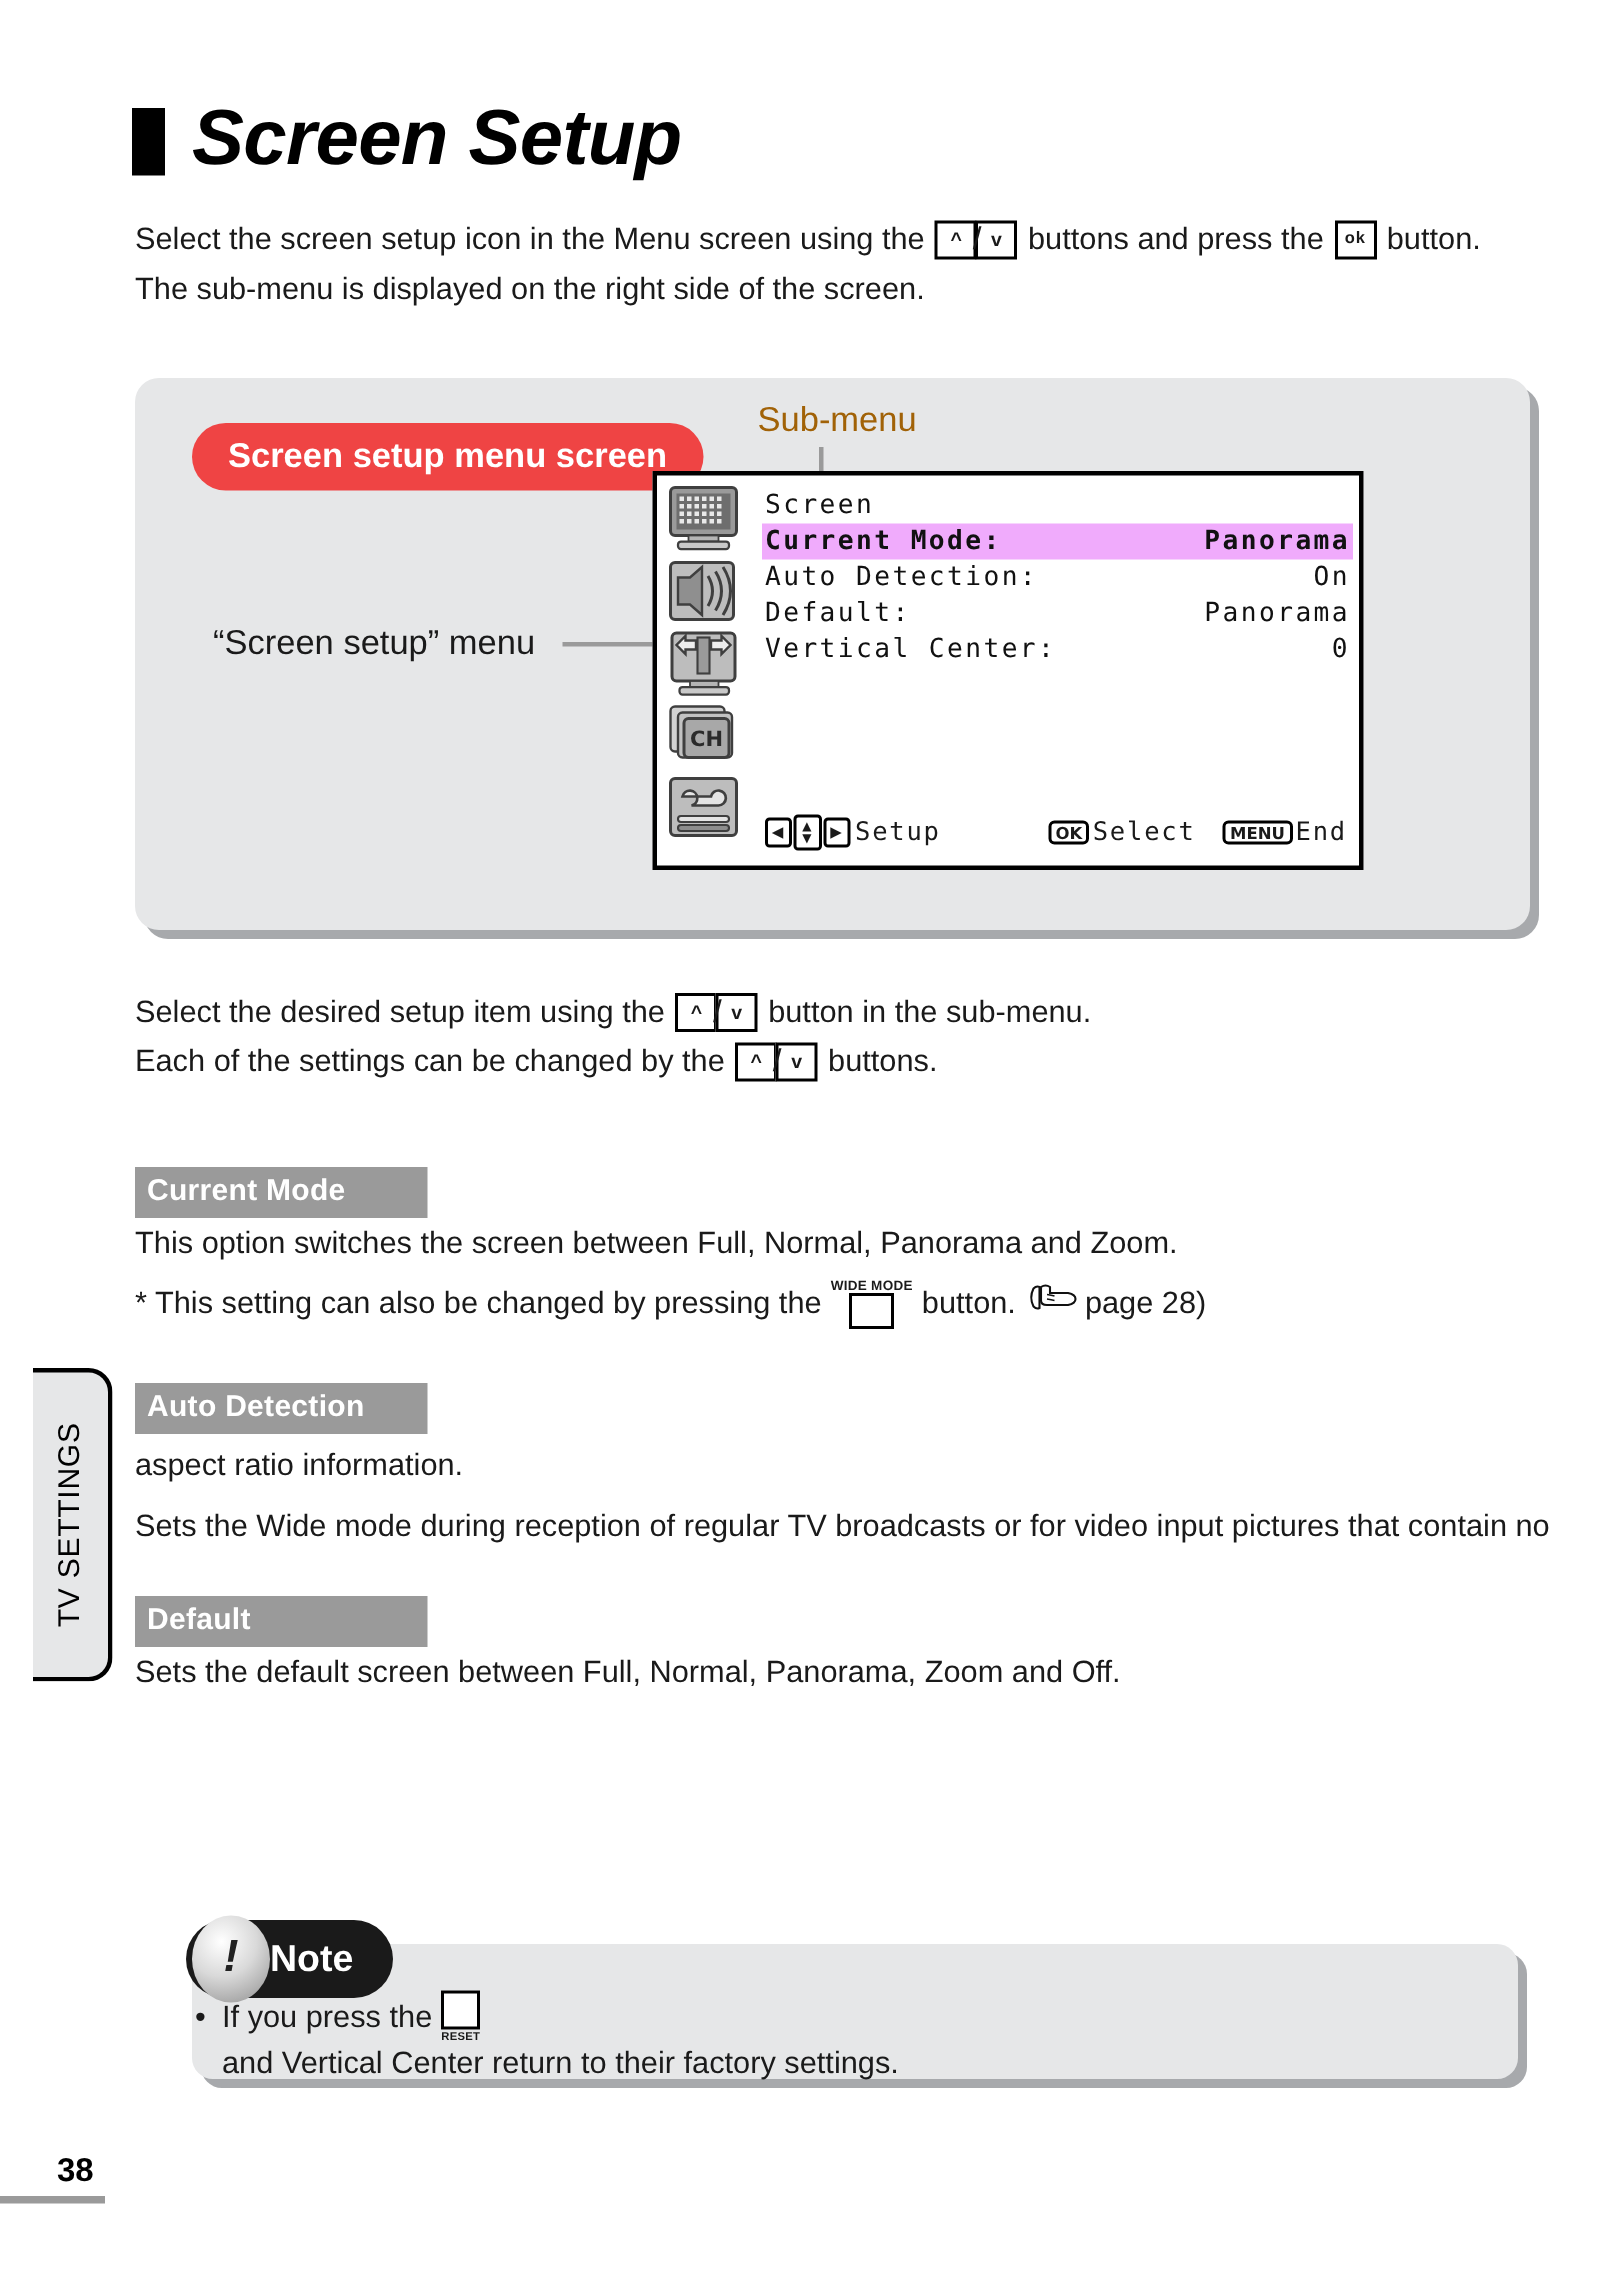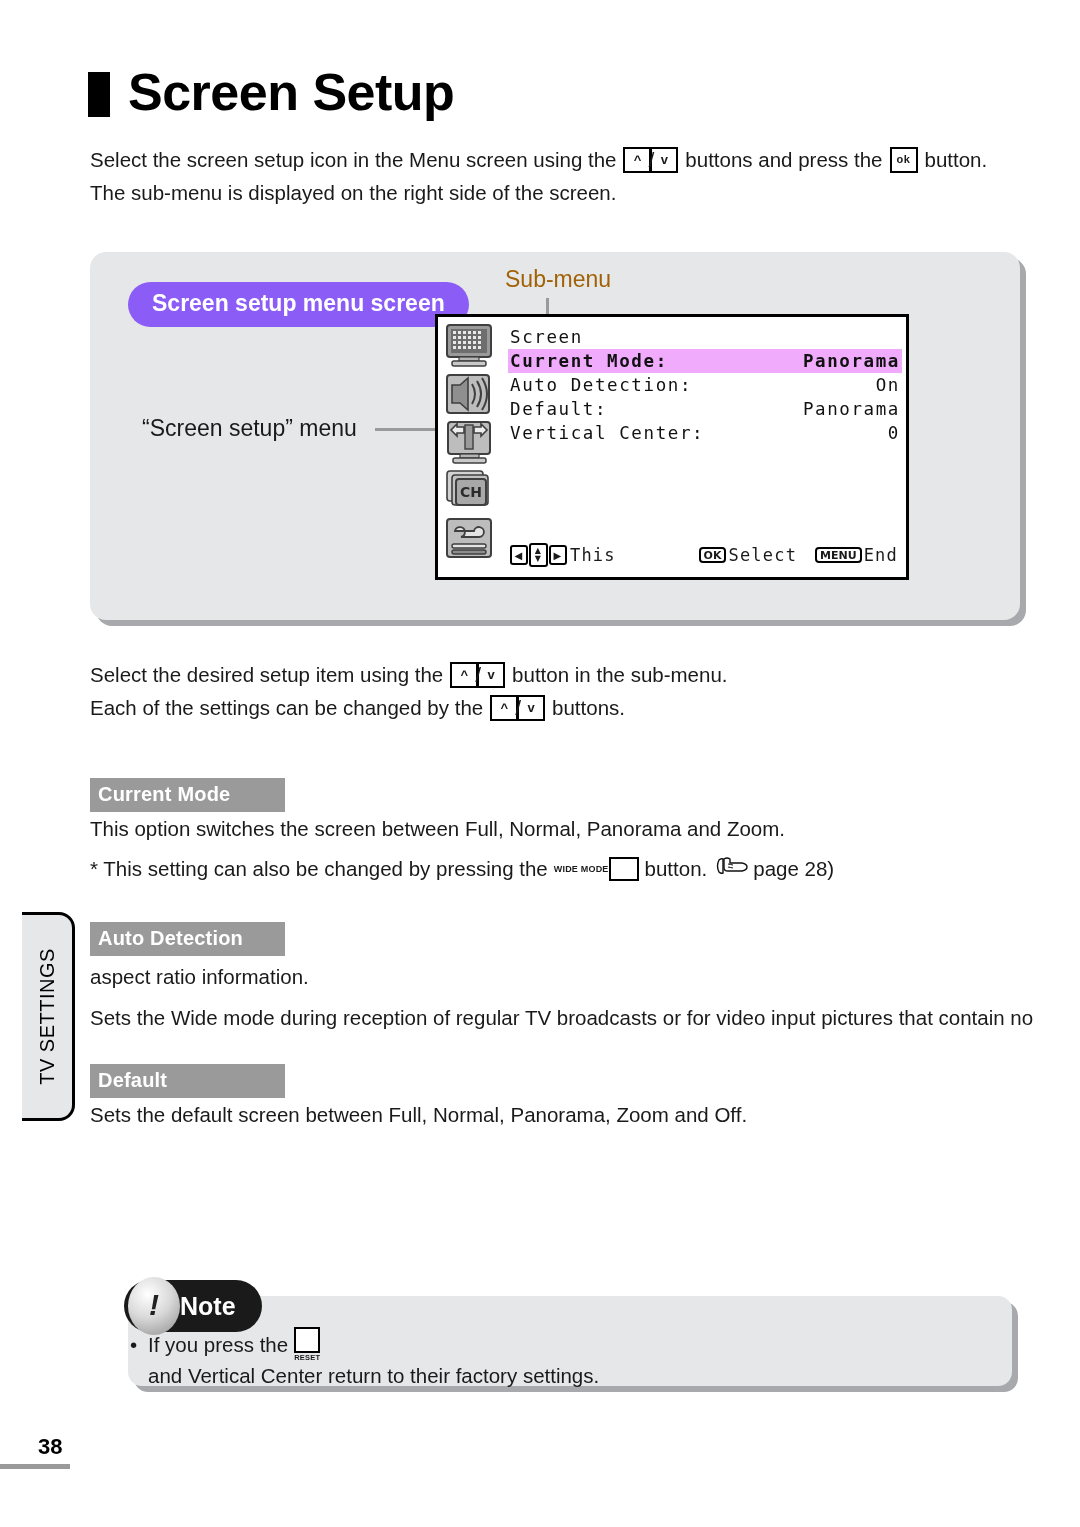--- a/index.html
+++ b/index.html
@@ -23,6 +23,7 @@
     top: 66px;
     display: flex;
     align-items: flex-start;
+    font-style: italic;
   }
   #title-bullet {
     width: 22px;

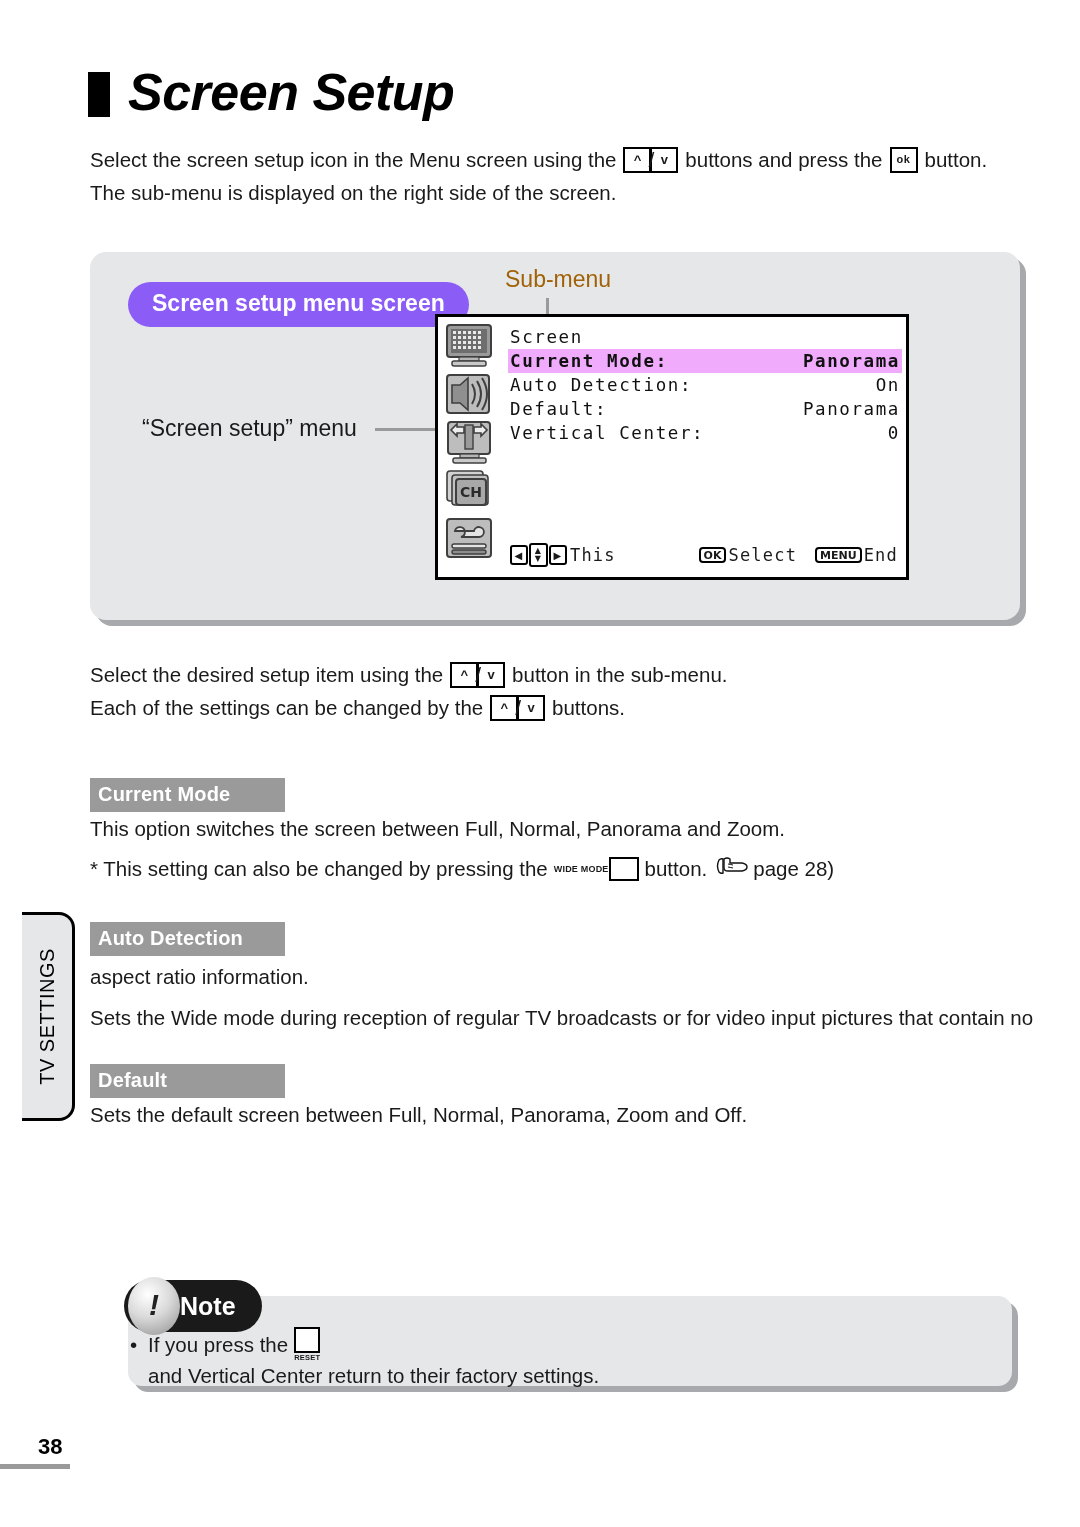--- a/index.html
+++ b/index.html
@@ -119,7 +119,7 @@
     position: absolute;
     left: 38px;
     top: 30px;
-    background: #8b5cf6;
+    background: #ef4444;
     color: #fff;
     border-radius: 28px;
     padding: 8px 24px 10px 24px;

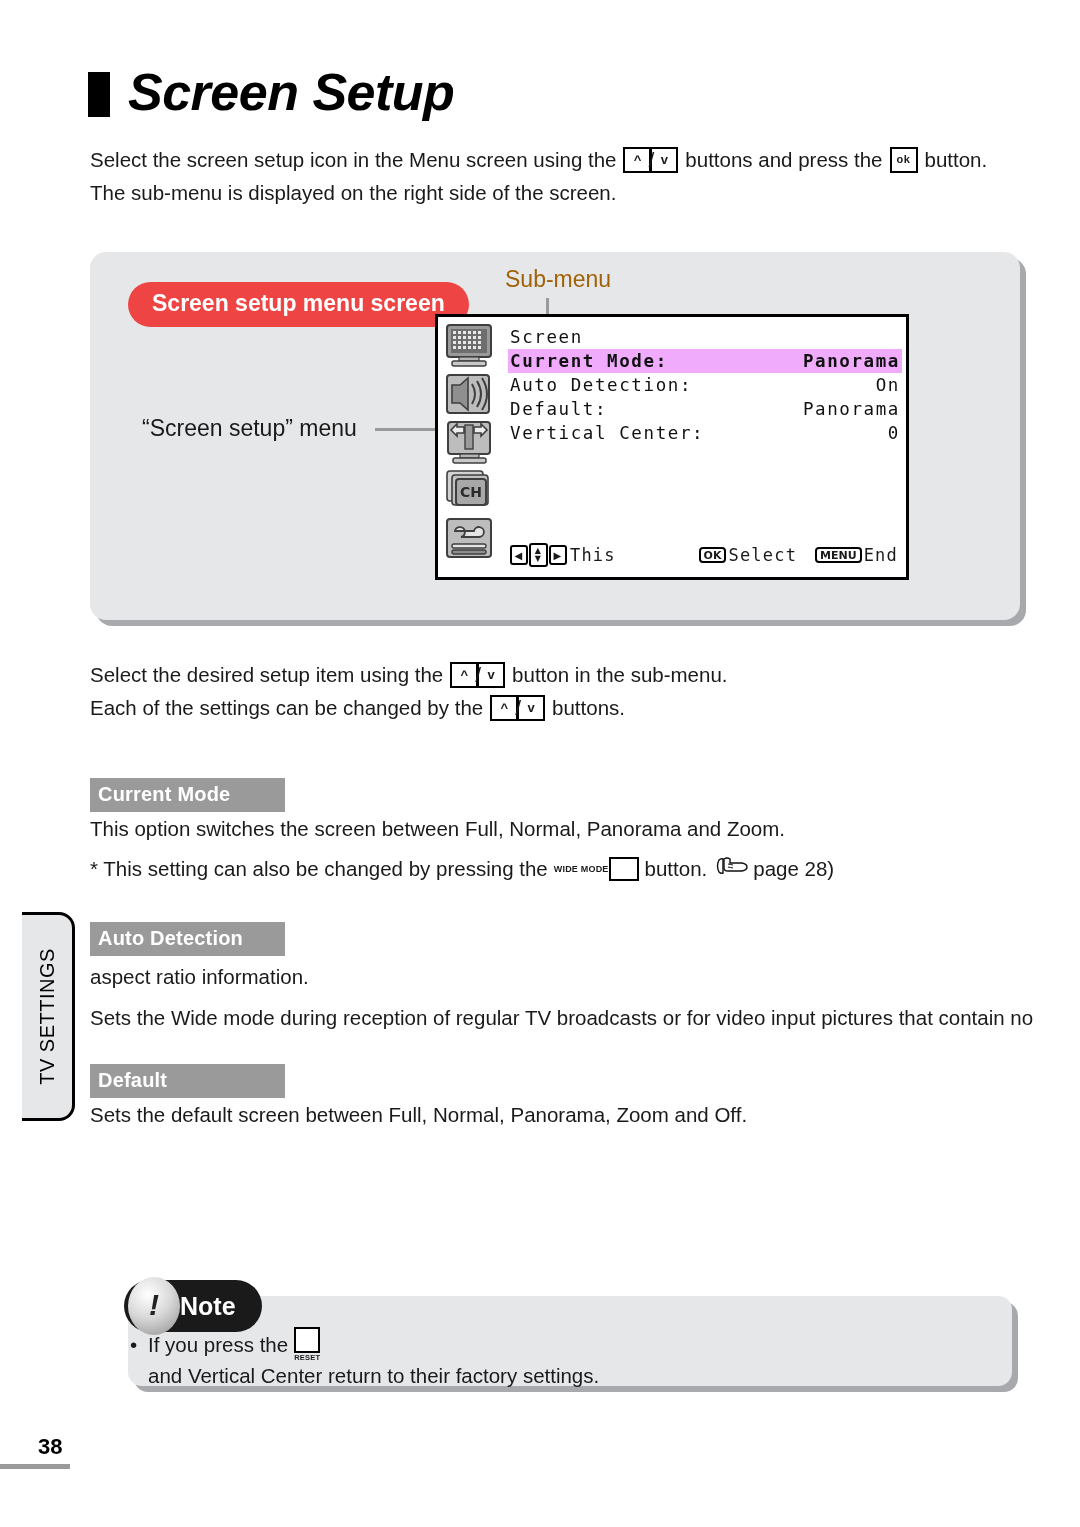--- a/index.html
+++ b/index.html
@@ -535,7 +535,7 @@
           </span>
           <span class="ab">▶</span>
         </span>
-        <span>This</span>
+        <span>Setup</span>
       </span>
       <span class="gap"></span>
       <span class="grp">

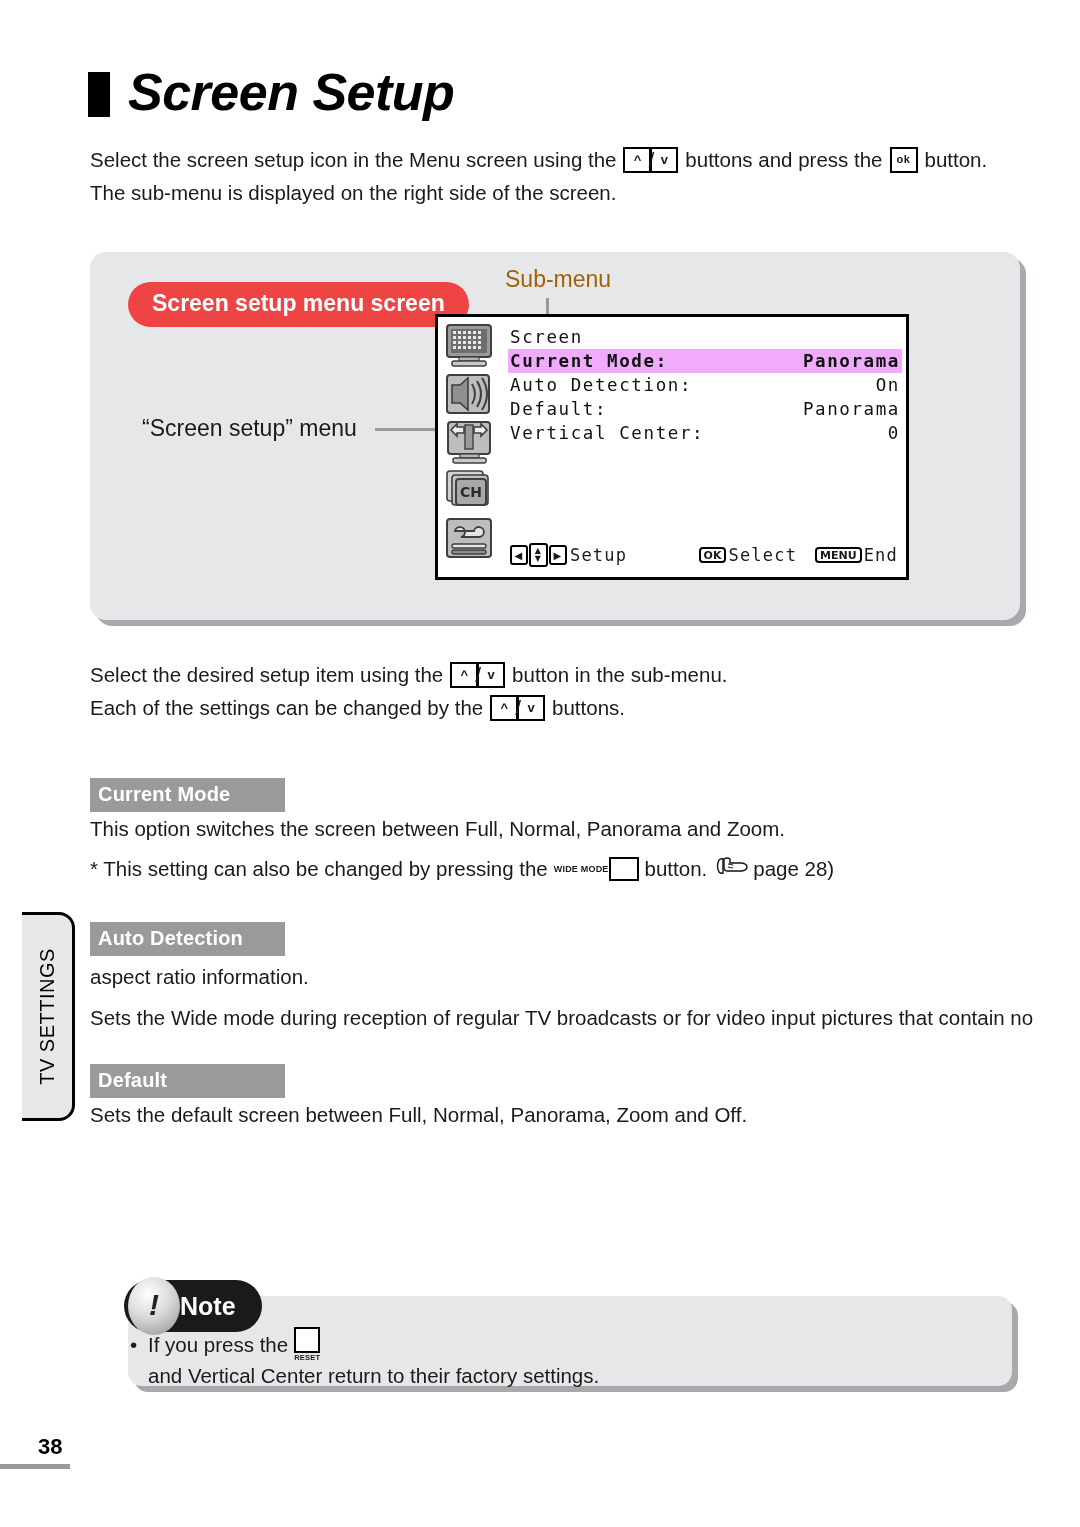--- a/index.html
+++ b/index.html
@@ -82,6 +82,7 @@
   
   .capkey {
     display: inline-flex;
+    flex-direction: column;
     align-items: center;
     vertical-align: middle;
     margin: 0 6px;

